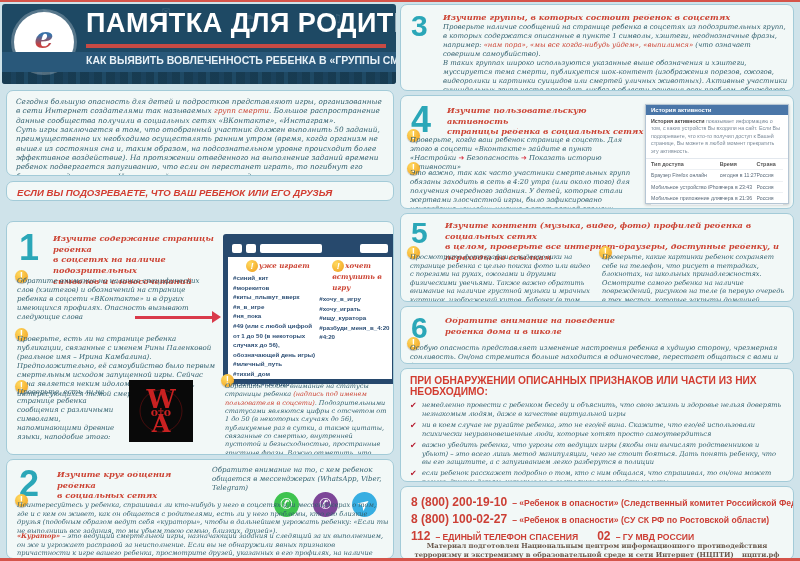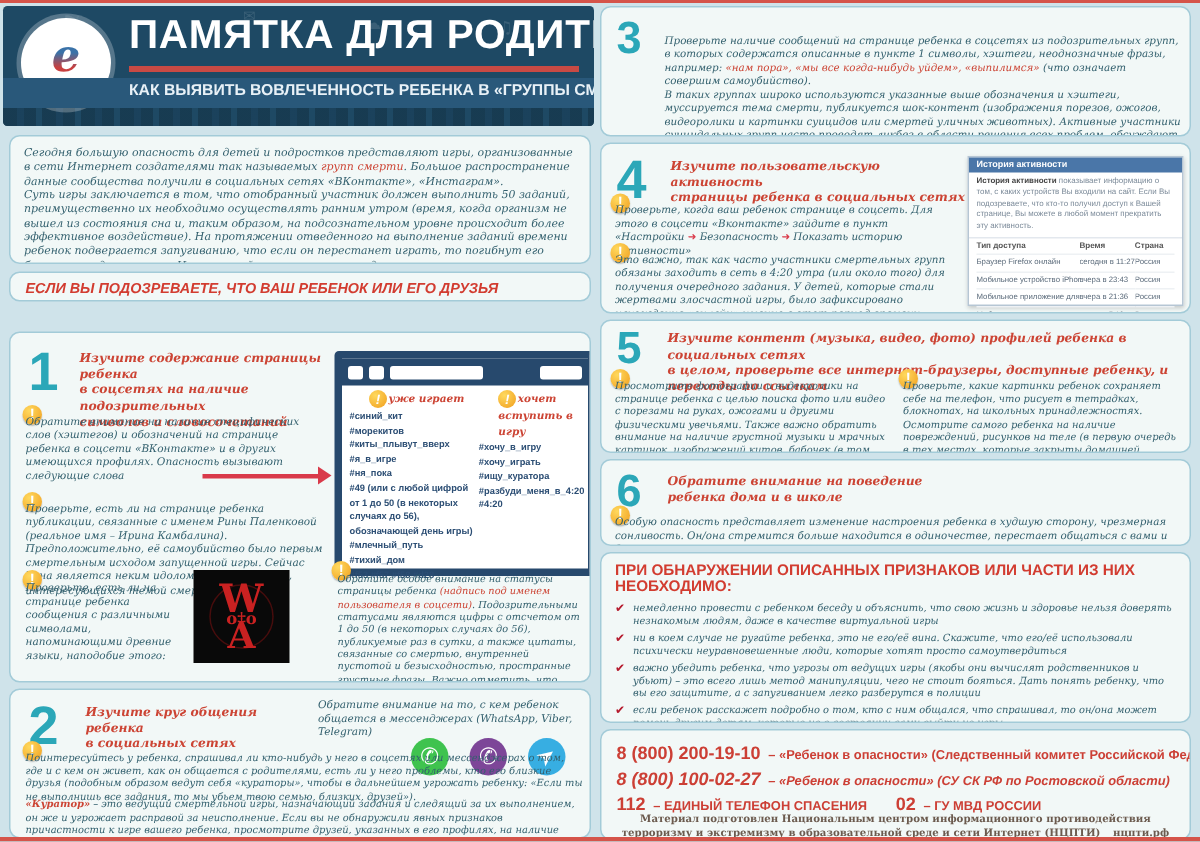--- a/index.html
+++ b/index.html
@@ -188,6 +188,7 @@
 
   <div class="panel" style="left:400px;top:2px;width:394px;height:87px;">
     <div class="sec-num" style="left:10px;top:6px;font-size:30px;">3</div>
+    <div class="sec-title" style="left:42px;top:7px;width:344px;">Изучите группы, в которых состоит ребенок в соцсетях</div>
     <div class="warn-block" style="left:42px;top:18px;width:346px;font-size:6.9px;line-height:1.3;">
       <span>Проверьте наличие сообщений на странице ребенка в соцсетях из подозрительных групп, в которых содержатся описанные в пункте 1 символы, хэштеги, неоднозначные фразы, например: </span><span class="red">«нам пора», «мы все когда-нибудь уйдем», «выпилимся»</span><span> (что означает совершим самоубийство).</span><br>
       <span>В таких группах широко используются указанные выше обозначения и хэштеги, муссируется тема смерти, публикуется шок-контент (изображения порезов, ожогов, видеоролики и картинки суицидов или смертей уличных животных). Активные участники суицидальных групп часто проводят ликбез в области решения всех проблем, обсуждают, каким образом лучше всего покончить с собой.</span>

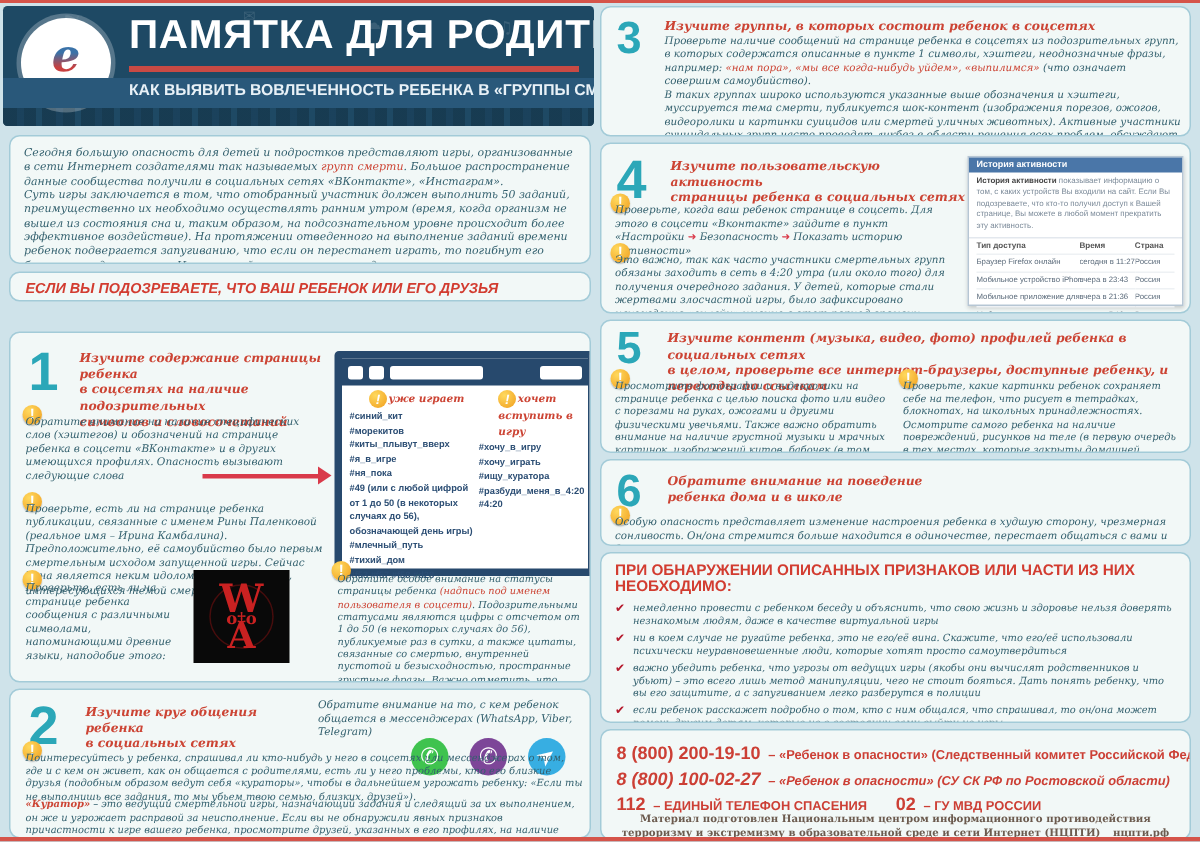--- a/index.html
+++ b/index.html
@@ -270,7 +270,7 @@
       <span class="hot-num">8 (800) 200-19-10</span>
       <span class="hot-label">– «Ребенок в опасности» (Следственный комитет Российской Федерации)</span>
     </div>
-    <div class="hot-row" style="left:10px;top:21px;font-style:italic;">
+    <div class="hot-row" style="left:10px;top:21px;">
       <span class="hot-num">8 (800) 100-02-27</span>
       <span class="hot-label">– «Ребенок в опасности» (СУ СК РФ по Ростовской области)</span>
     </div>

